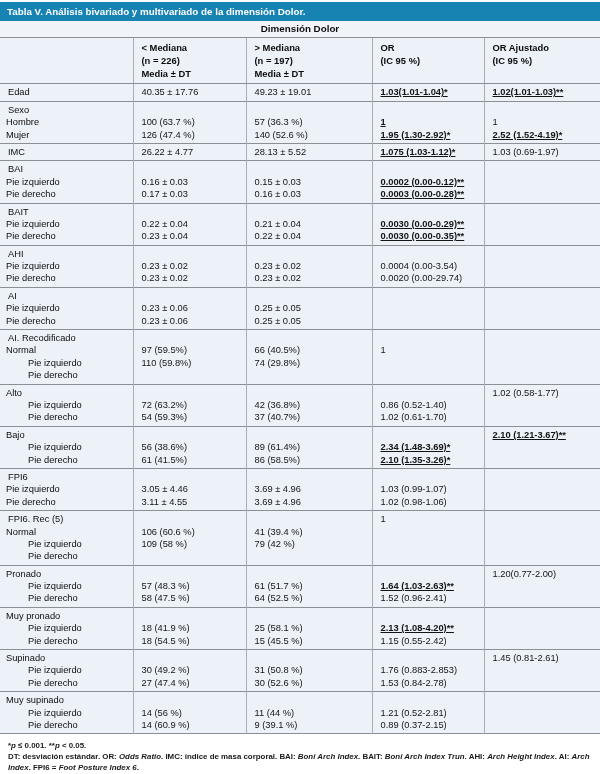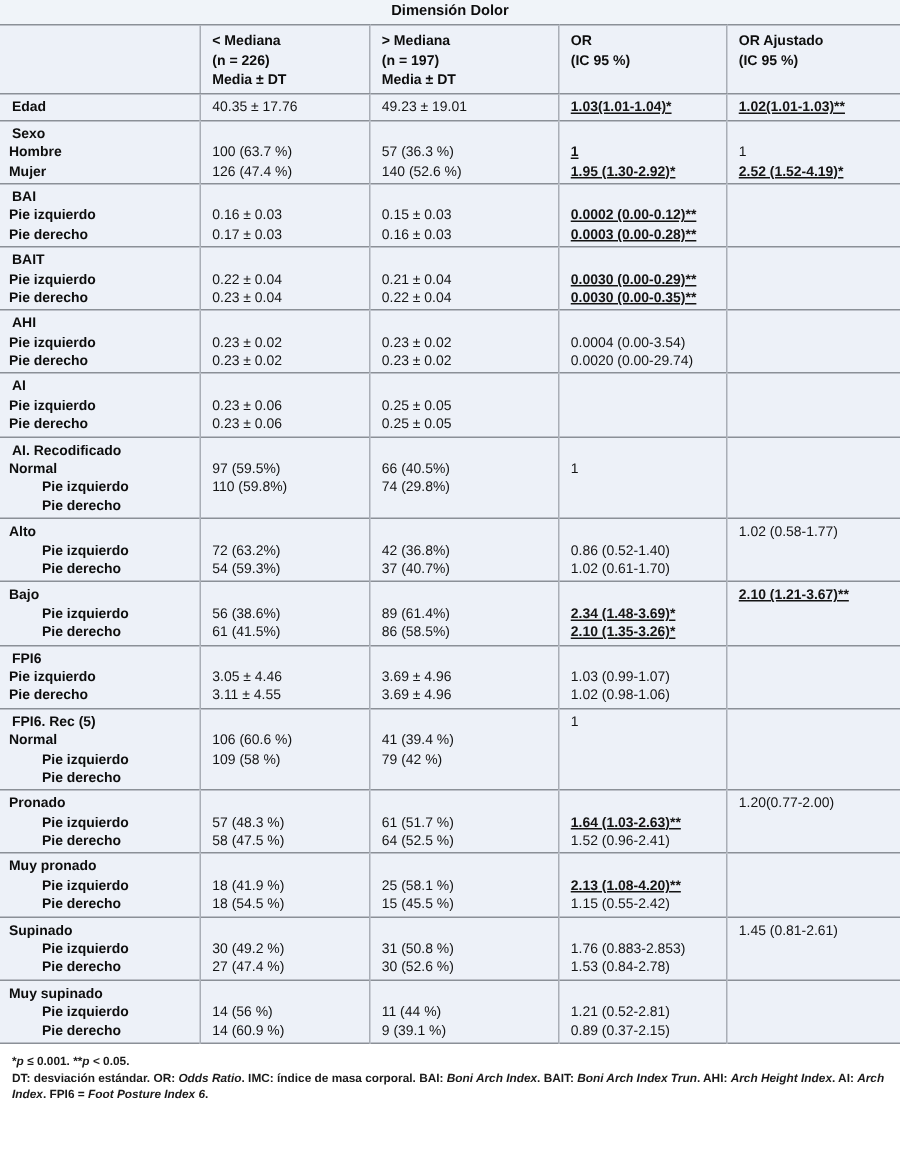--- a/index.html
+++ b/index.html
@@ -45,6 +45,9 @@
 
 <div class="page">
 
+  <div class="titlebar">
+    <span>Tabla V. Análisis bivariado y multivariado de la dimensión Dolor.</span>
+  </div>
 
   <div class="dimrow">
     <span>Dimensión Dolor</span>

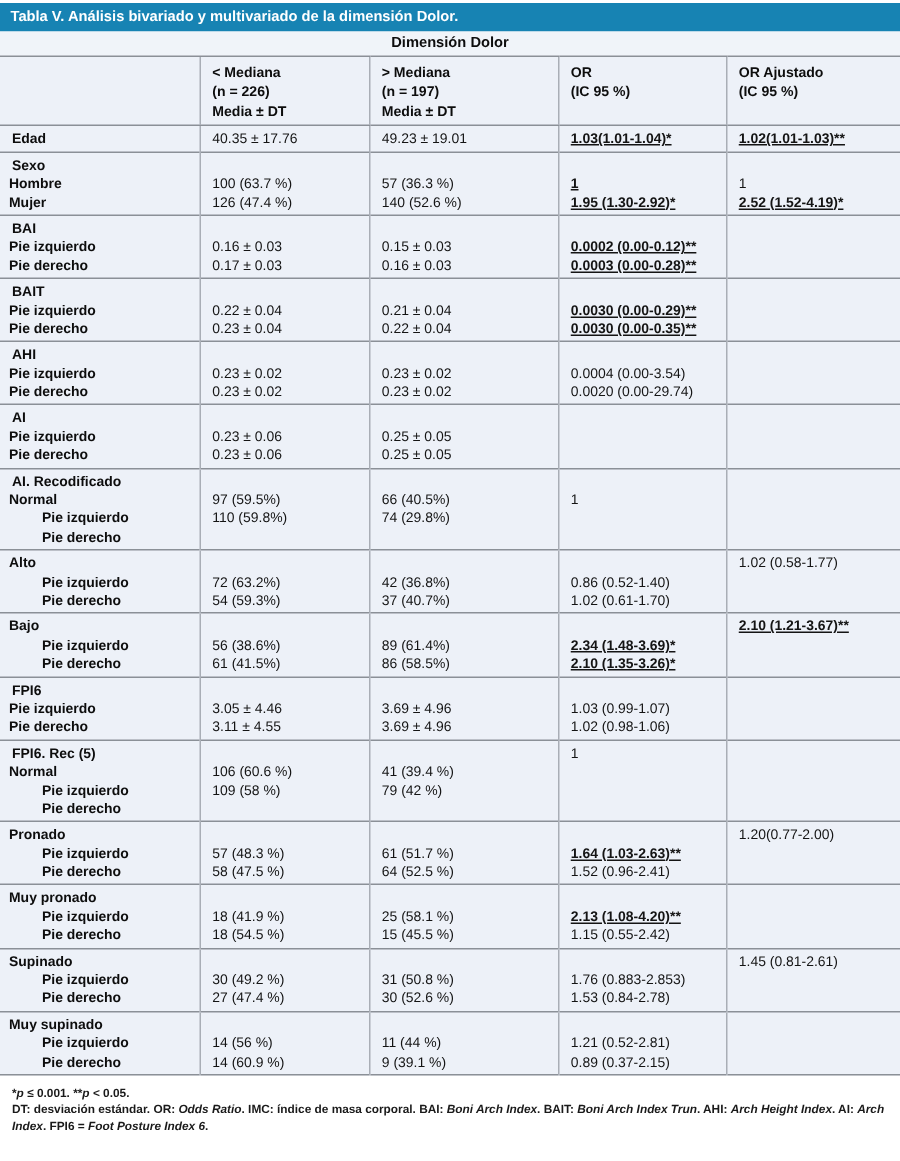--- a/index.html
+++ b/index.html
@@ -32,7 +32,7 @@
   }
   td + td { border-left: 1px solid #a9aeb6; }
   .line { height: 12.4px; line-height: 12.4px; font-size: 9.3px; white-space: nowrap; color: #141414; }
-  .lbl { font-weight: 700; color: #0d0d0d; }
+  .lbl { font-weight: 400; color: #0d0d0d; }
   .i0 { padding-left: 8px; } .i1 { padding-left: 6px; } .i2 { padding-left: 28px; }
   .val { padding-left: 8px; }
   .b { font-weight: 700; text-decoration: underline; }

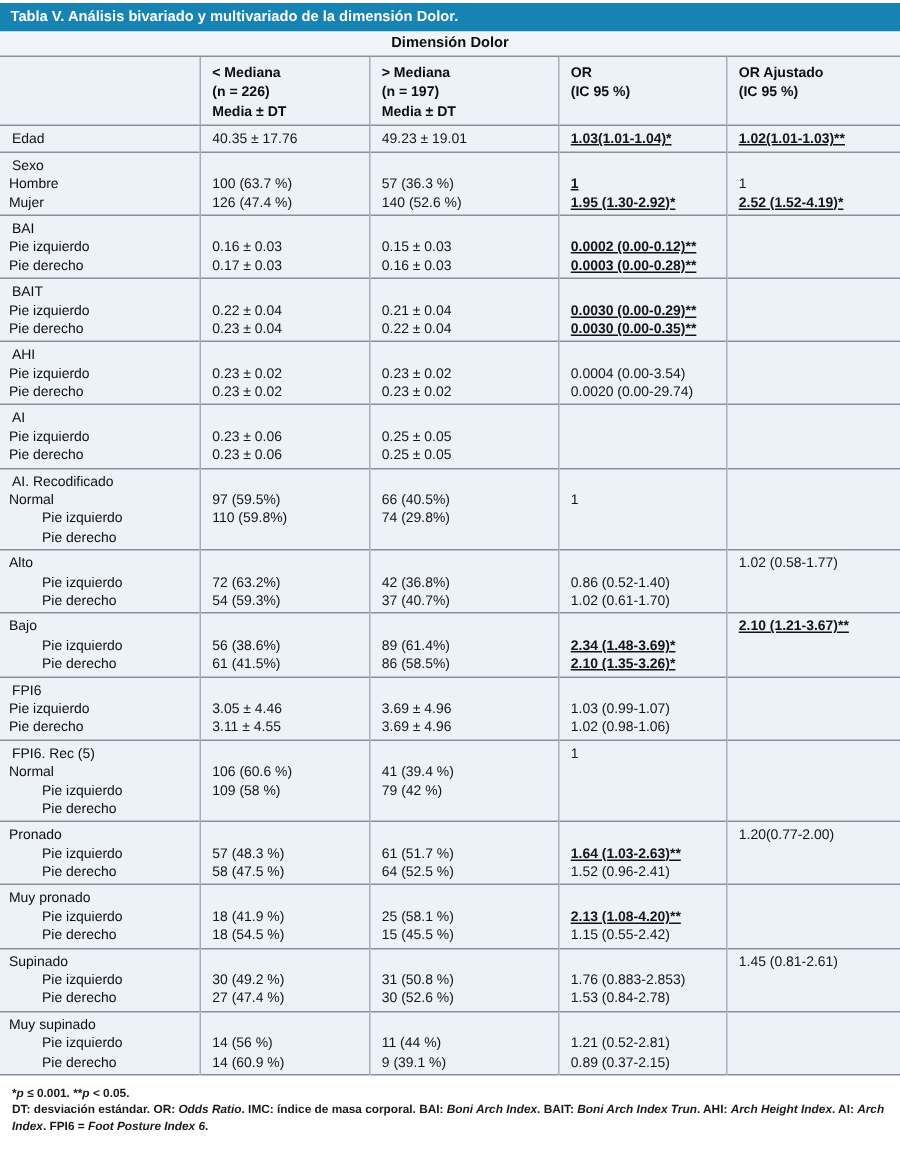--- a/index.html
+++ b/index.html
@@ -123,6 +123,23 @@
         </tr>
         <tr>
           <td>
+            <div class="line lbl i0">IMC</div>
+          </td>
+          <td>
+            <div class="line val">26.22 ± 4.77</div>
+          </td>
+          <td>
+            <div class="line val">28.13 ± 5.52</div>
+          </td>
+          <td>
+            <div class="line val b">1.075 (1.03-1.12)*</div>
+          </td>
+          <td>
+            <div class="line val">1.03 (0.69-1.97)</div>
+          </td>
+        </tr>
+        <tr>
+          <td>
             <div class="line lbl i0">BAI</div>
             <div class="line lbl i1">Pie izquierdo</div>
             <div class="line lbl i1">Pie derecho</div>

